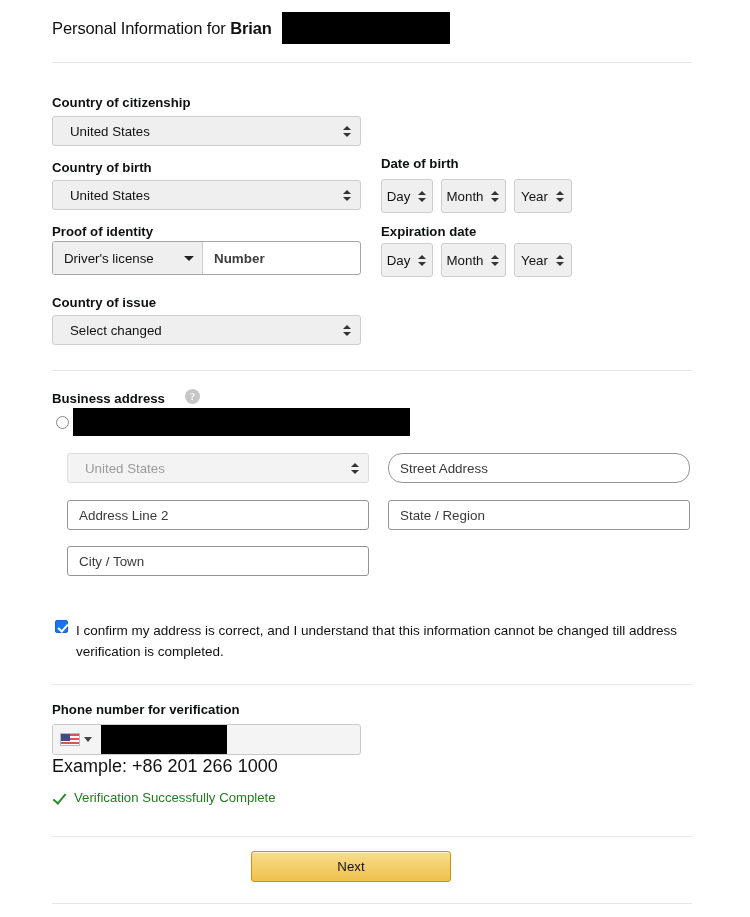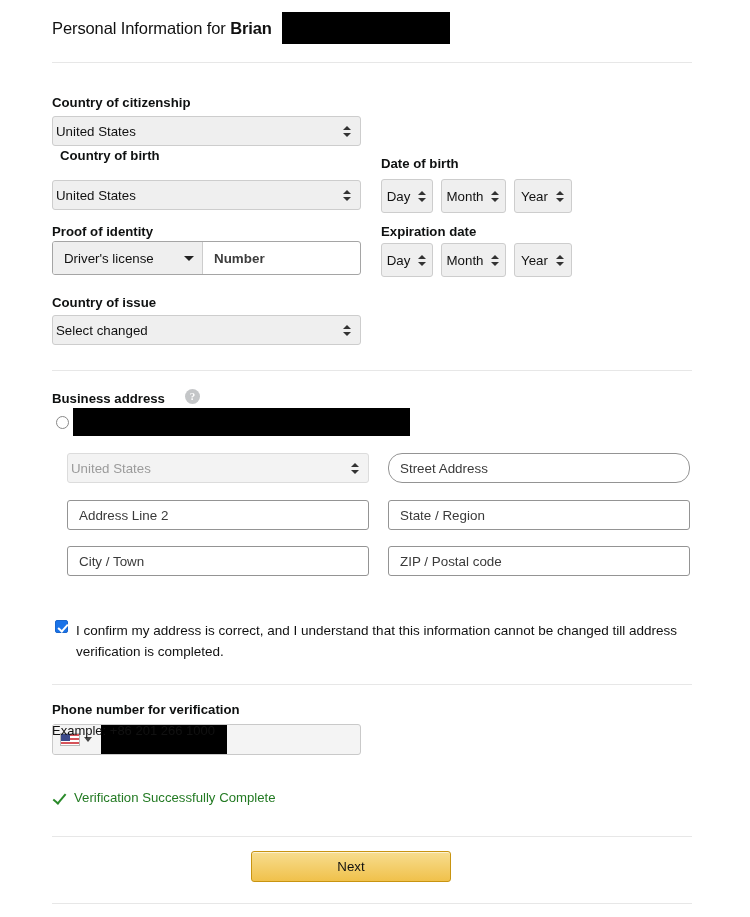--- a/index.html
+++ b/index.html
@@ -60,7 +60,7 @@
     color: #111111;
     display: flex;
     align-items: center;
-    padding: 0 8px 0 3px;
+    padding: 0 8px 0 17px;
     cursor: default;
   }
   .sel .sel-val { flex: 1; white-space: nowrap; overflow: hidden; }

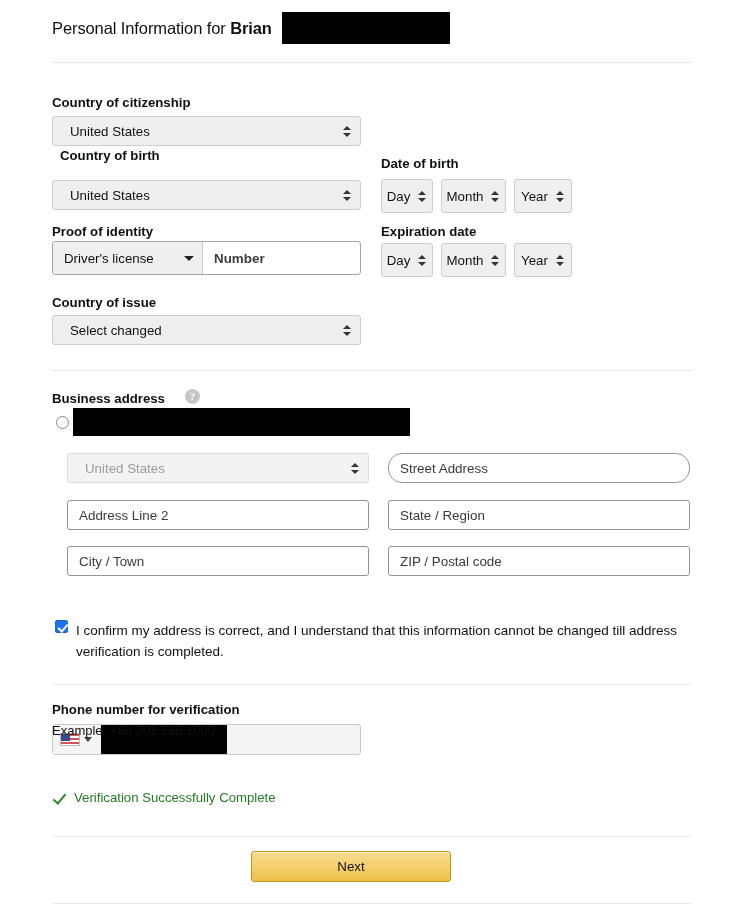--- a/index.html
+++ b/index.html
@@ -311,7 +311,7 @@
     <span class="updown"></span>
   </div>
 
-  <div class="flabel" style="left:52px; top:148px;margin-left:8px;">Country of birth</div>
+  <div class="flabel" style="left:52px; top:160px;">Country of birth</div>
   <div class="sel" style="left:52px; top:180px; width:309px; height:30px;">
     <span class="sel-val">United States</span>
     <span class="updown"></span>

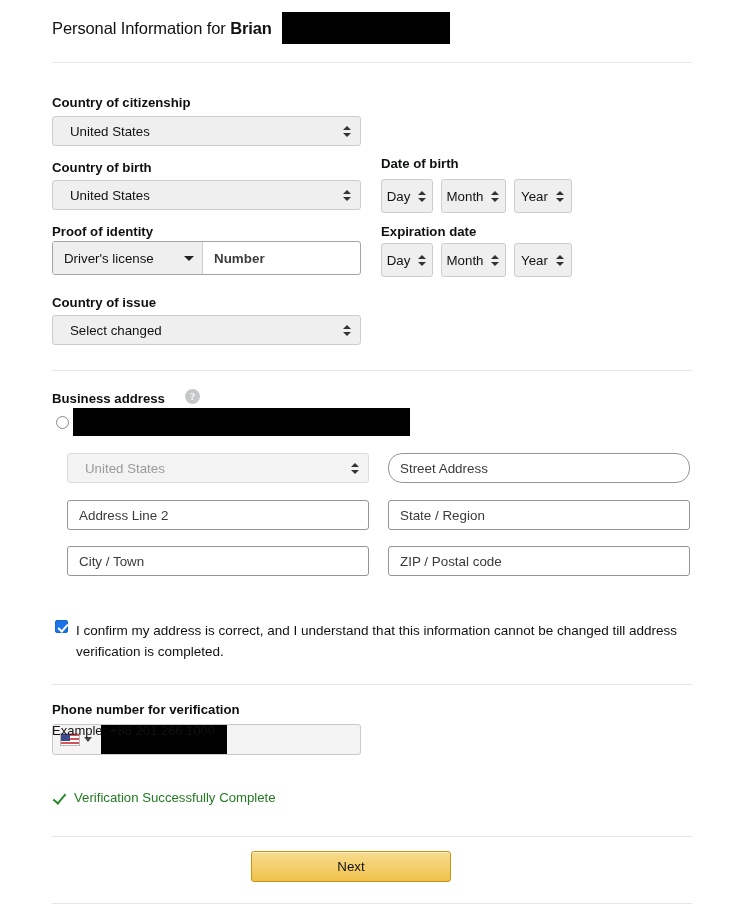--- a/index.html
+++ b/index.html
@@ -387,9 +387,6 @@
 
   <div class="tinput" style="left:67px; top:546px; width:302px; height:30px;">
     <span class="ph">City / Town</span>
-  </div>
-  <div class="tinput" style="left:388px; top:546px; width:302px; height:30px;">
-    <span class="ph">ZIP / Postal code</span>
   </div>
 
   <div class="checkbox" style="left:55px; top:620px;"></div>

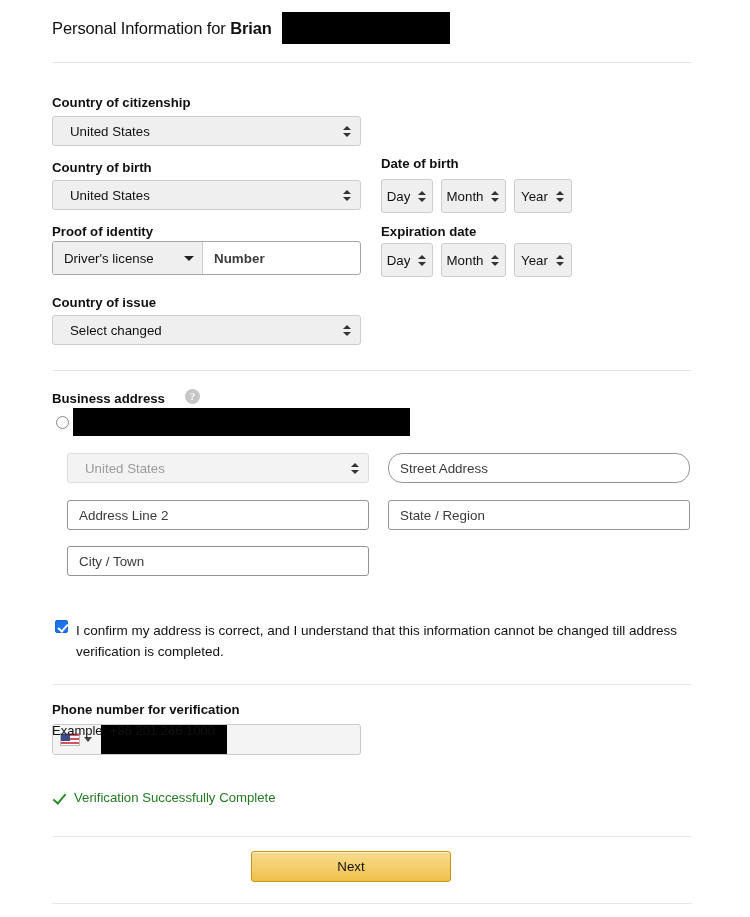--- a/index.html
+++ b/index.html
@@ -240,8 +240,8 @@
   }
   .phone-example {
     position: absolute;
-    left: 52px; top: 723px;
-    font-size: 13px;
+    left: 52px; top: 756px;
+    font-size: 18px;
     color: #111111;
   }
 

